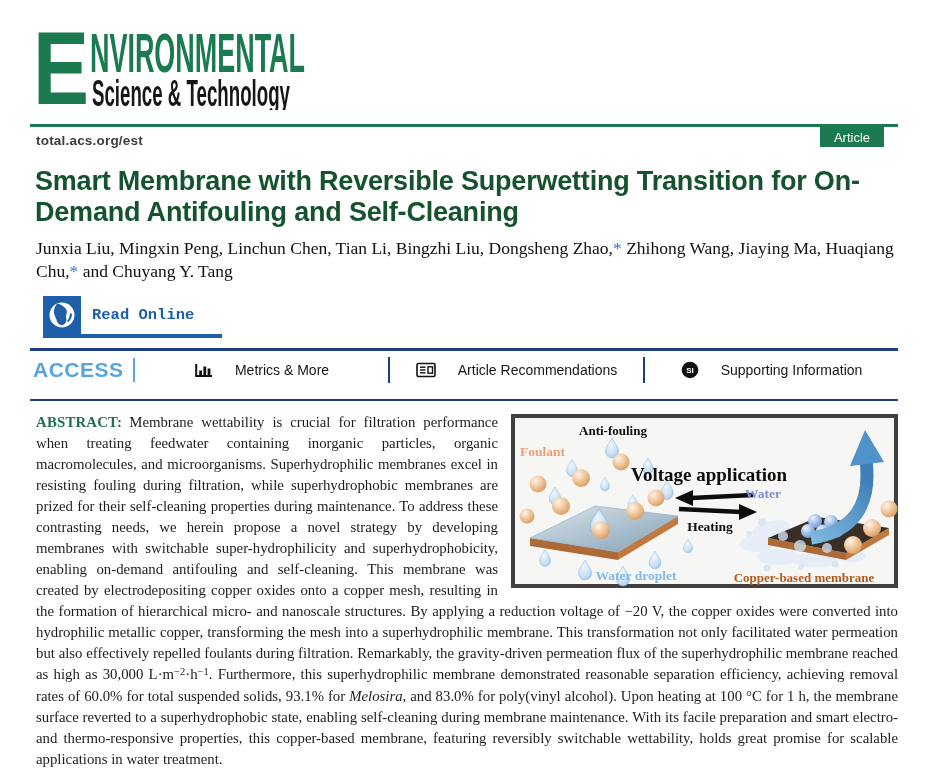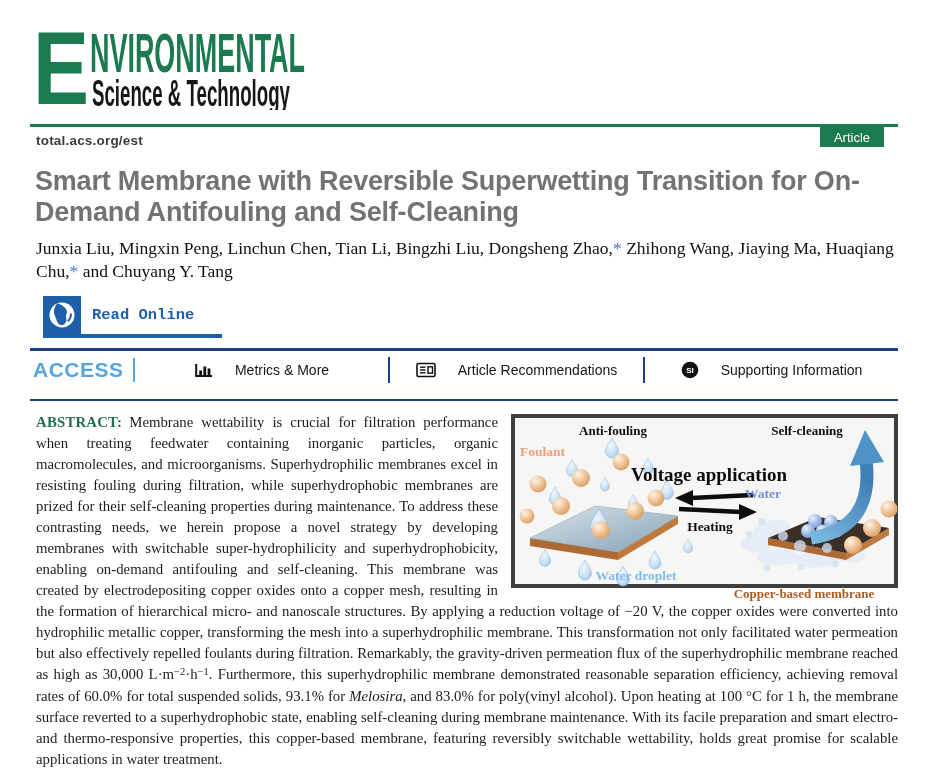--- a/index.html
+++ b/index.html
@@ -16,7 +16,7 @@
   .site-url{margin:6px 0 0 36px;font-size:13.5px;font-weight:bold;color:#3d3d3d;letter-spacing:0.2px;}
   .title{
     margin:18px 30px 0 35px;font-size:27px;font-weight:bold;line-height:31px;
-    letter-spacing:-0.2px;color:#737373;
+    letter-spacing:-0.2px;color:#14532d;
   }
   .authors{
     margin:9px 30px 0 36px;font-family:"Liberation Serif",serif;font-size:17.5px;

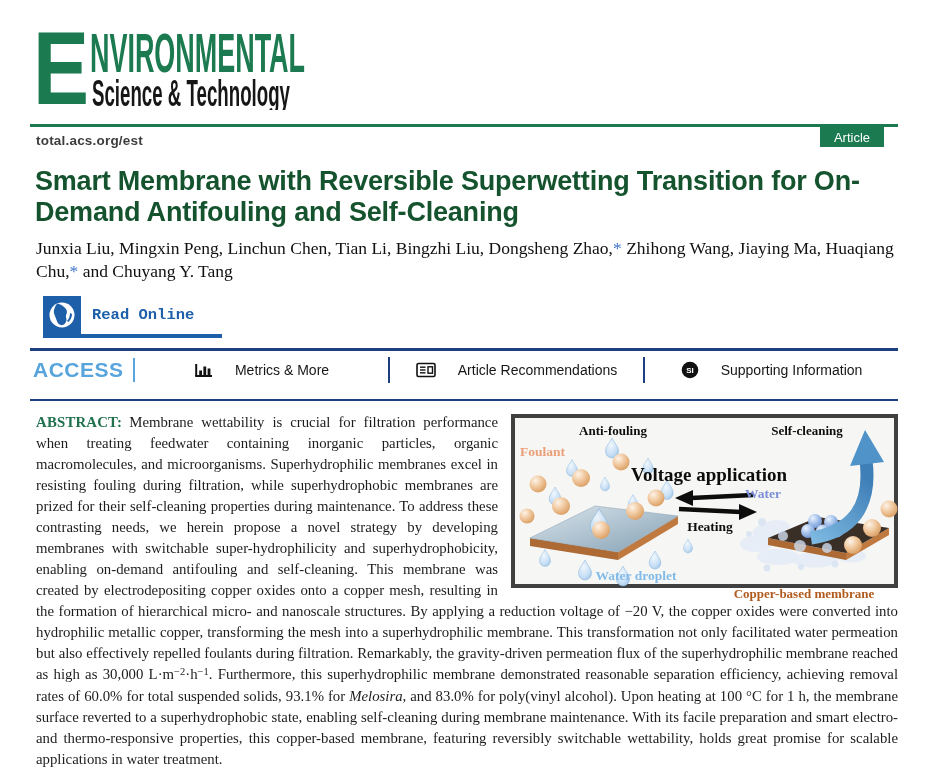--- a/index.html
+++ b/index.html
@@ -244,7 +244,6 @@
     </svg>
 
     <div class="g-label g-anti">Anti-fouling</div>
-    <div class="g-label g-self">Self-cleaning</div>
     <div class="g-label g-foulant">Foulant</div>
     <div class="g-label g-voltage">Voltage application</div>
     <div class="g-label g-heating">Heating</div>

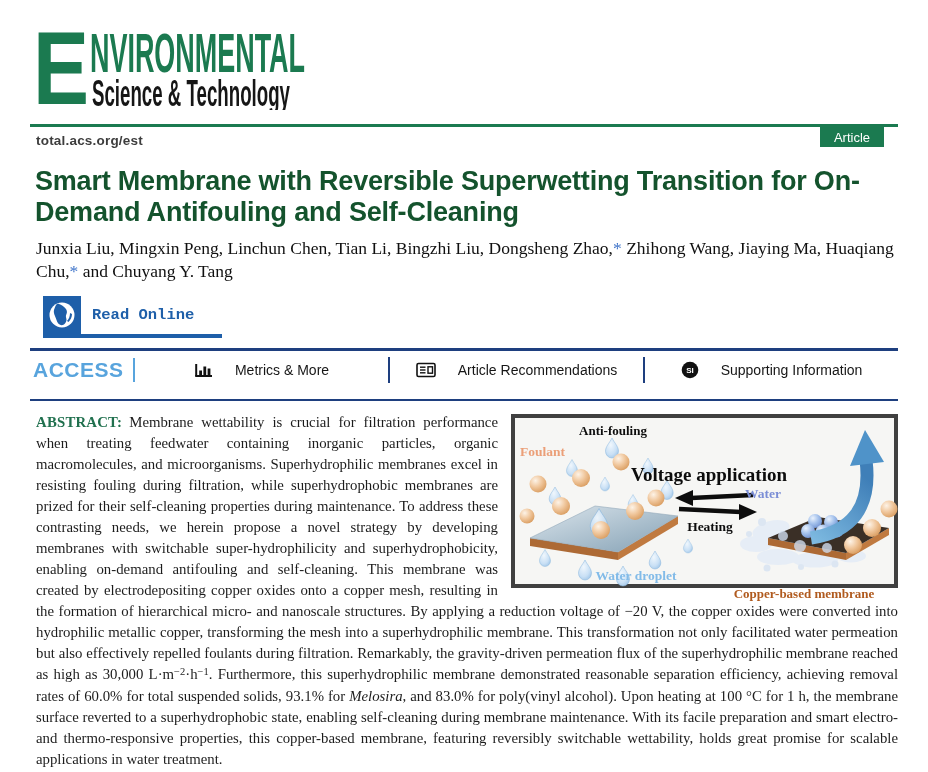--- a/index.html
+++ b/index.html
@@ -58,7 +58,7 @@
   .g-heating{left:130px;top:98px;width:130px;text-align:center;font-size:13.5px;color:#0d0d0d;}
   .g-water{left:230px;top:65px;color:#7b8ed6;font-size:13.5px;}
   .g-waterdrop{left:46px;top:147px;width:150px;text-align:center;color:#82bbe8;font-size:13.5px;}
-  .g-membrane{left:196px;top:165px;width:186px;text-align:center;color:#b05a1e;}
+  .g-membrane{left:196px;top:149px;width:186px;text-align:center;color:#b05a1e;}
 </style>
 </head>
 <body>

